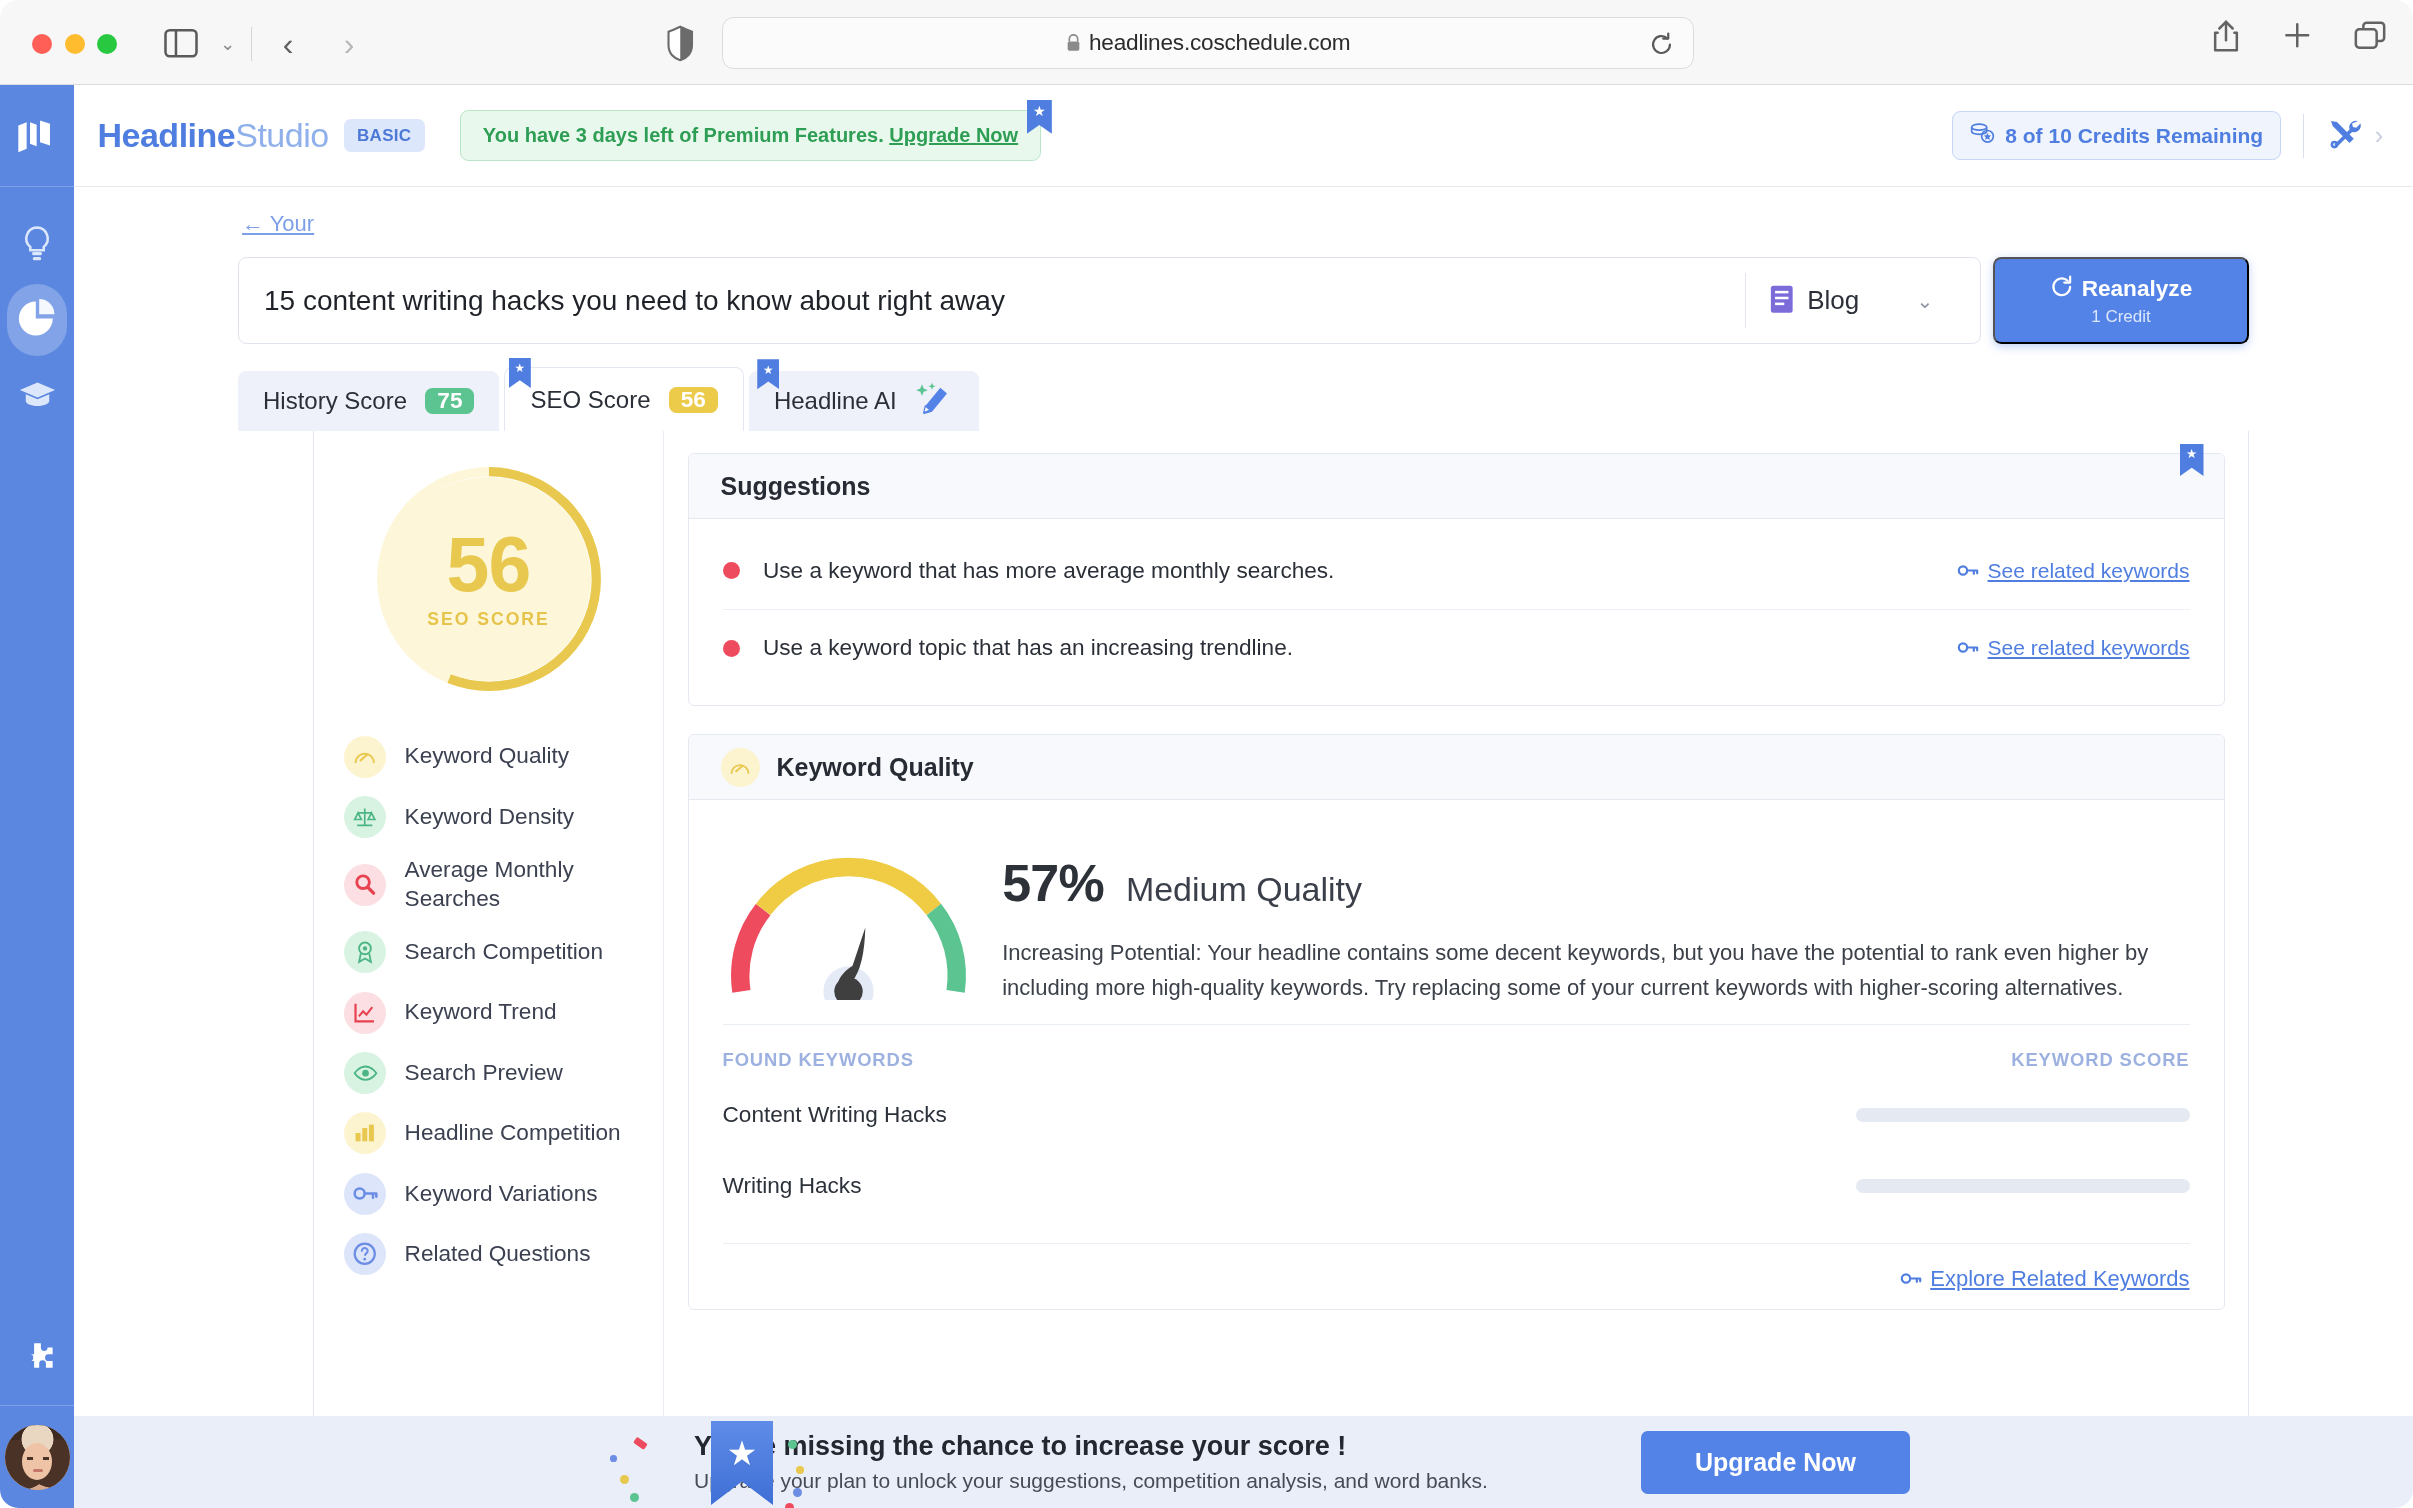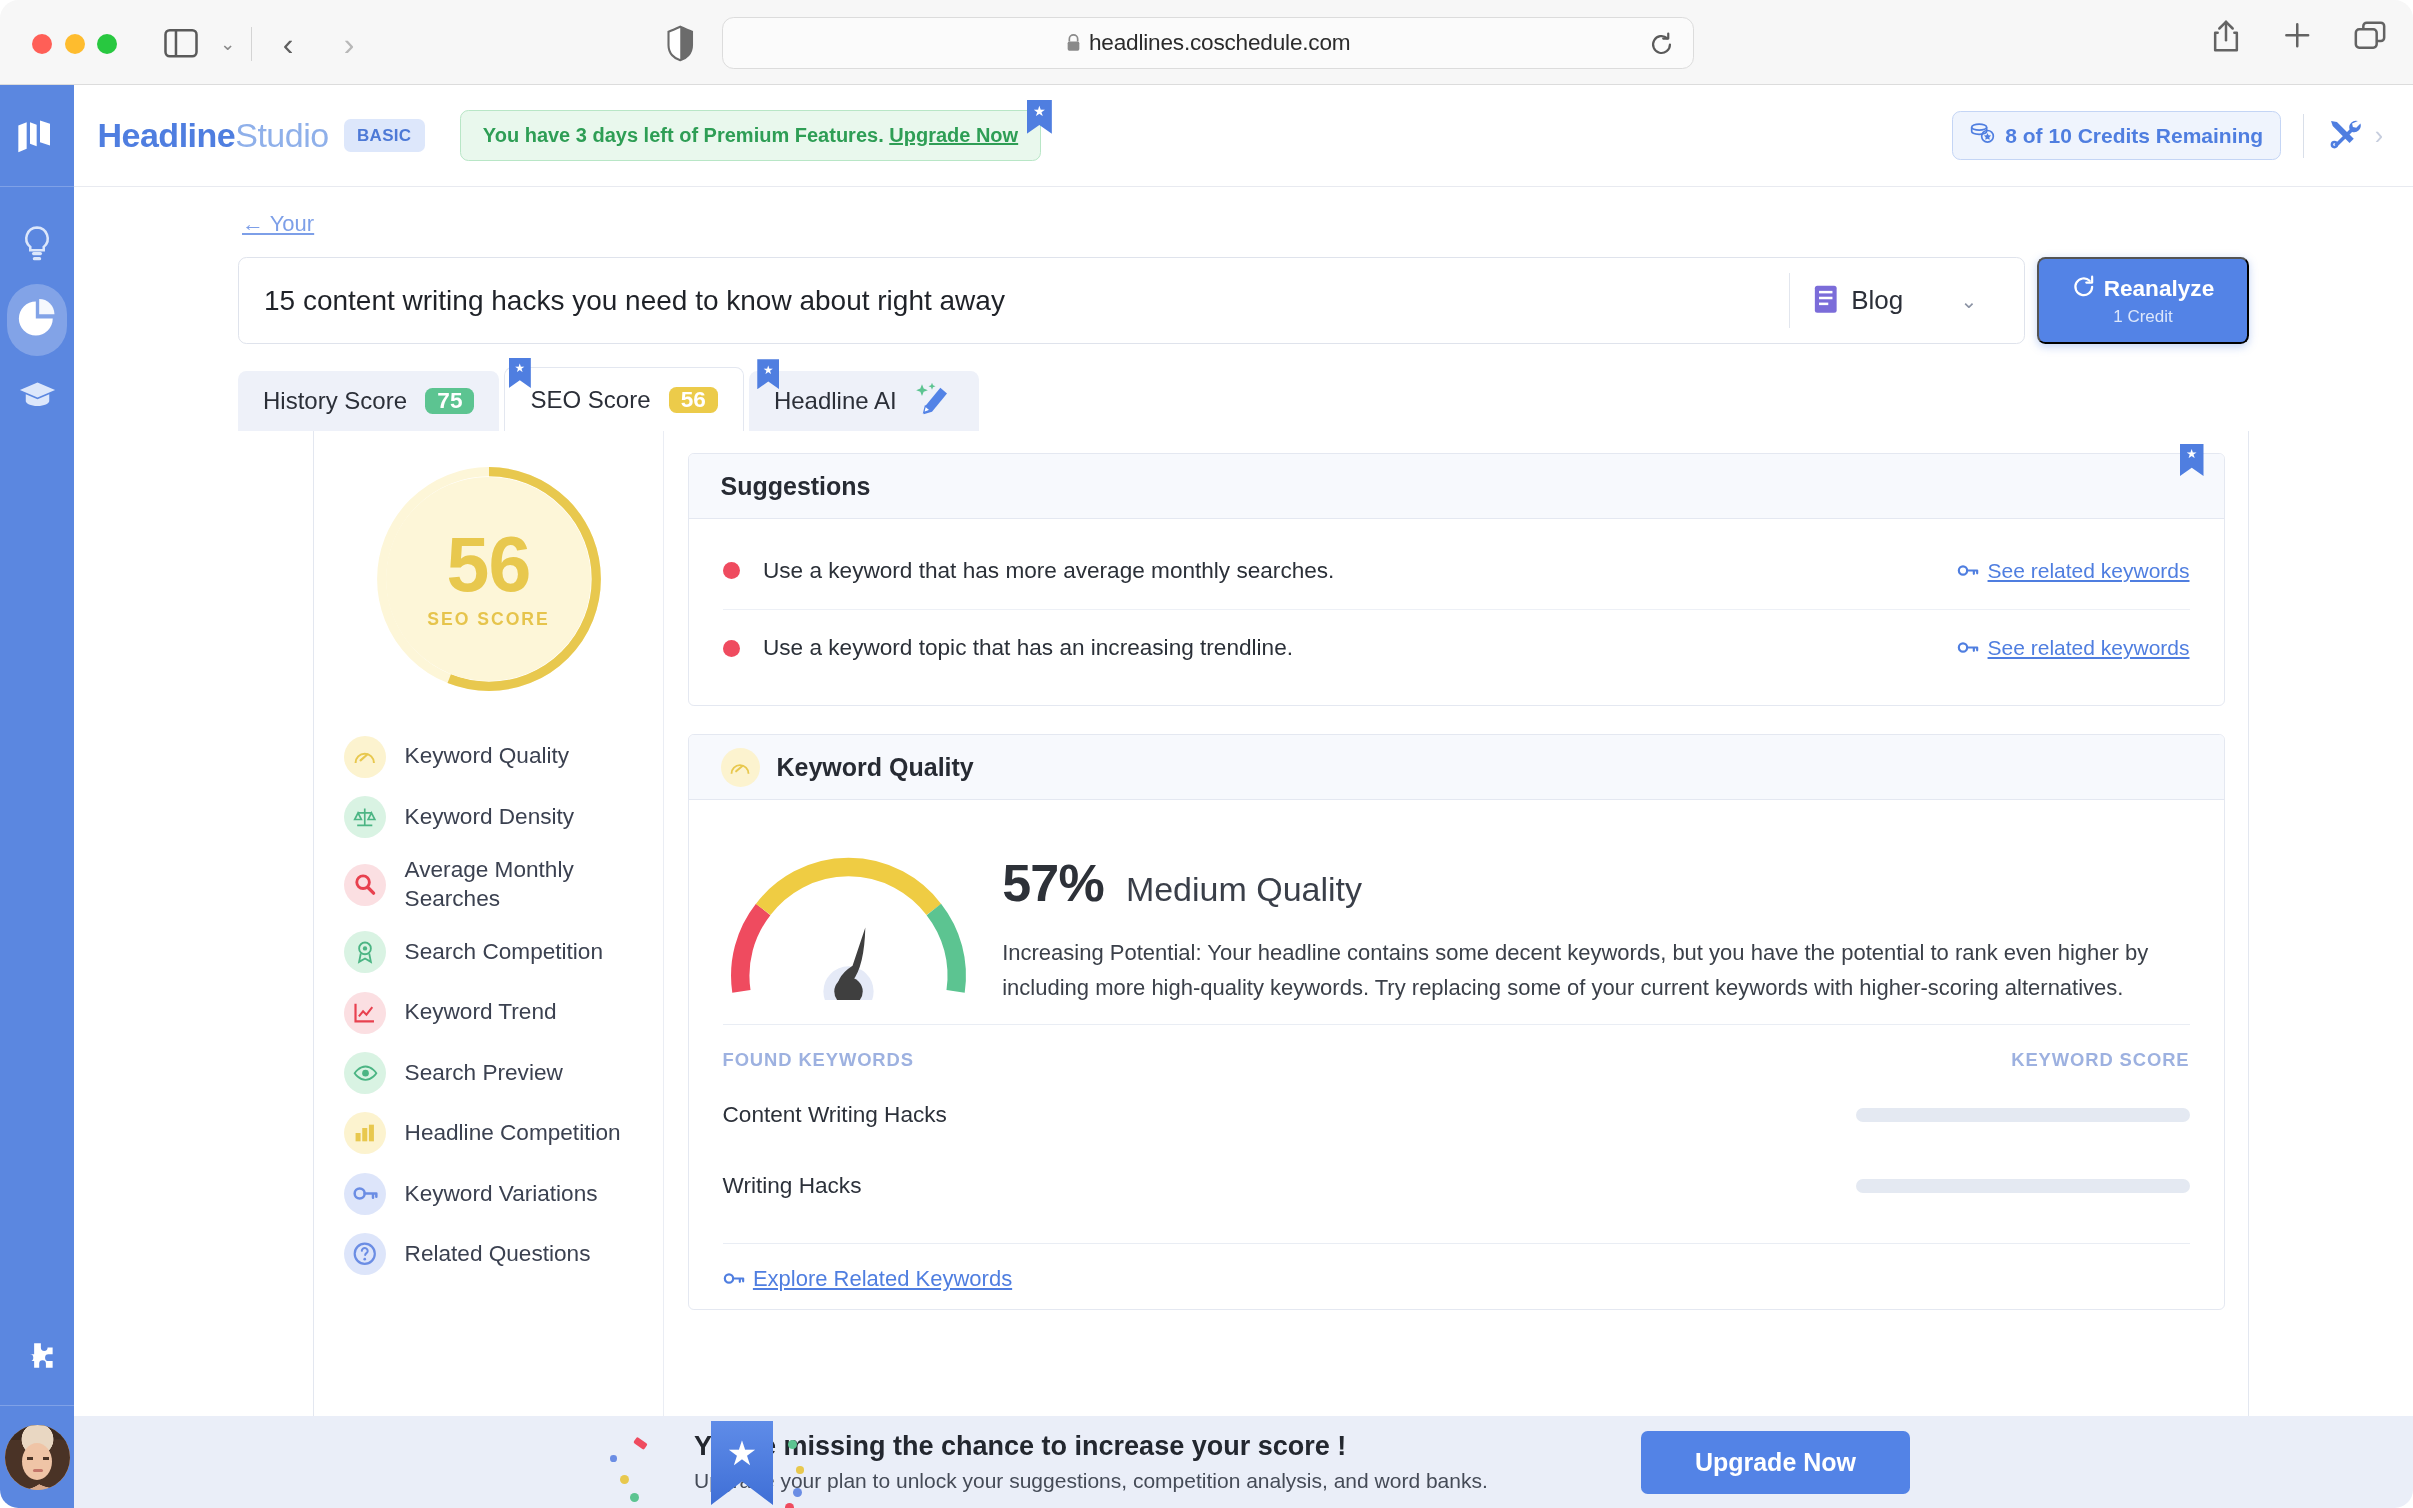--- a/index.html
+++ b/index.html
@@ -113,7 +113,7 @@
   .type-sel{ display:flex; align-items:center; gap:13.4px; padding:0 22px 0 25px; min-width:210px;}
   .type-label{ font-size:26px; color:#2b2f38;}
   .type-chev{ margin-left:auto; color:#8b93a4; font-size:20px;}
-  .reanalyze{ width:212px; margin-left:11.7px; background:#5383e6; border-radius:8.4px; color:#fff;
+  .reanalyze{ width:256px; margin-left:11.7px; background:#5383e6; border-radius:8.4px; color:#fff;
      display:flex; flex-direction:column; align-items:center; justify-content:center; gap:2.5px;
      box-shadow:0 2.5px 8.4px rgba(83,131,230,.35);}
   .reanalyze .main{ font-size:22.6px; font-weight:700; display:flex; align-items:center; gap:8.4px;}

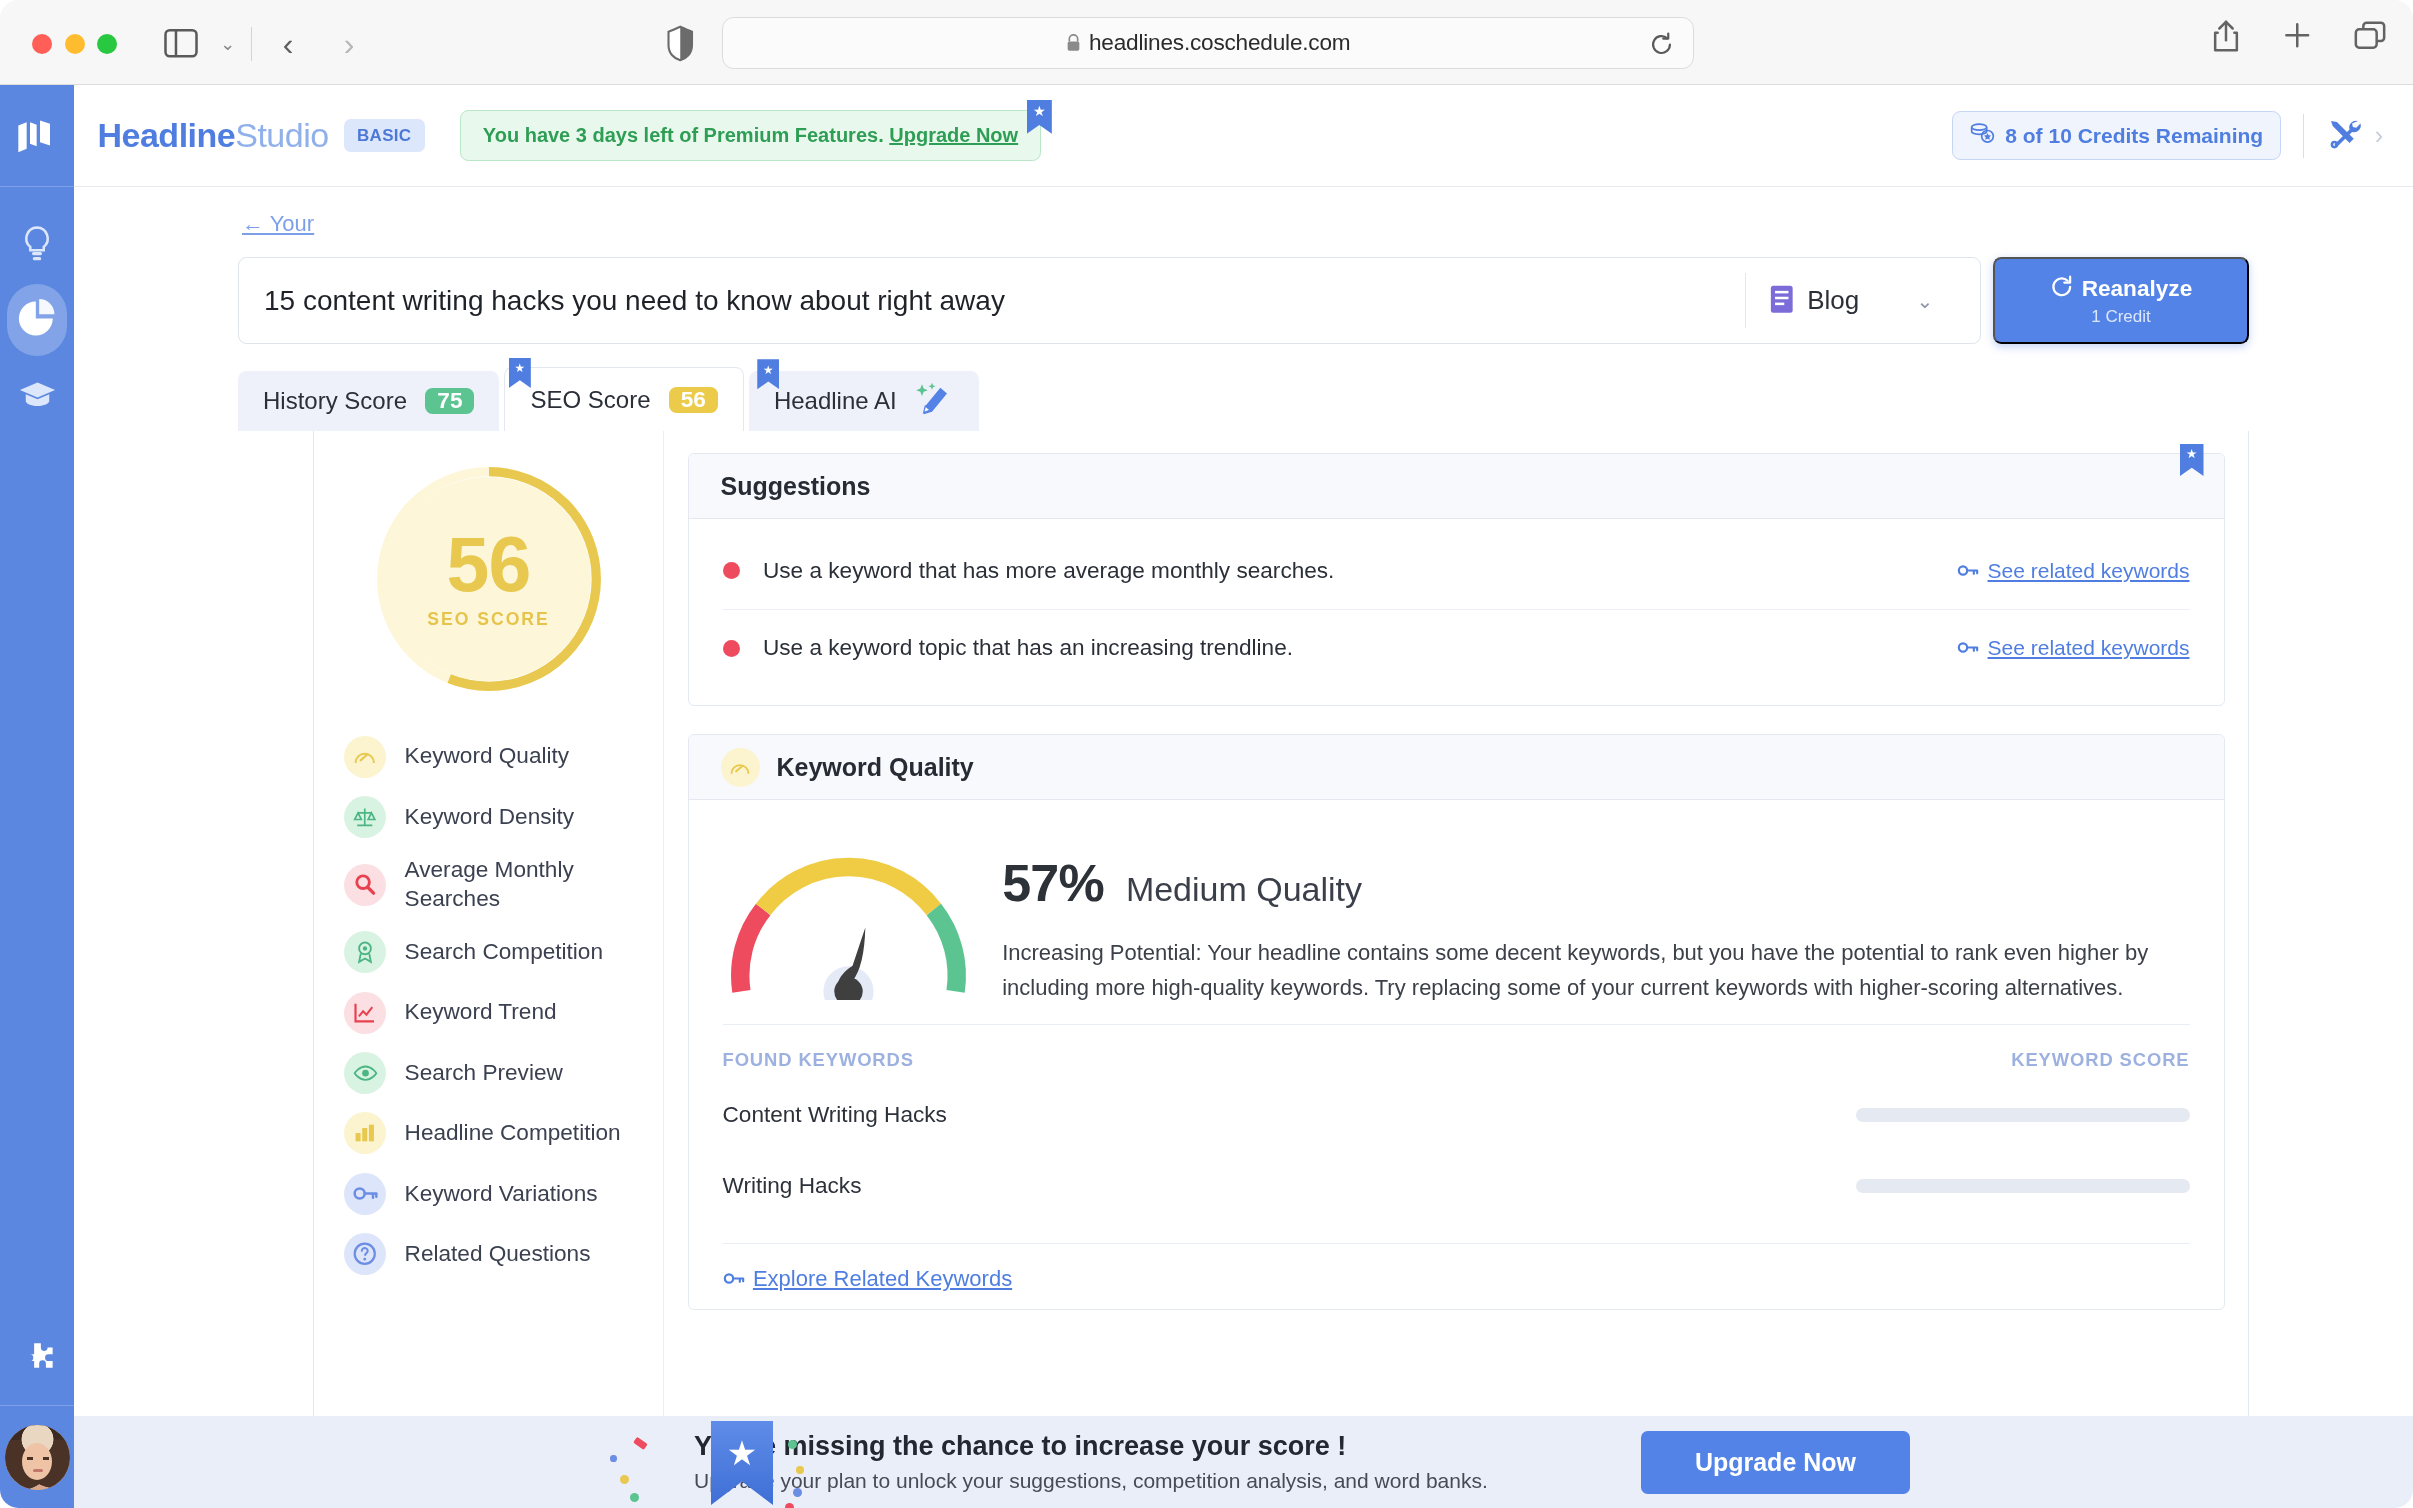--- a/index.html
+++ b/index.html
@@ -187,7 +187,7 @@
   .kw-bar{ margin-left:auto; width:334px; height:14.2px; border-radius:7.5px; background:#e4e9f2; overflow:hidden;}
   .kw-fill{ height:100%; border-radius:7.5px;}
   .kw-foot{ margin:30px 34px 0; border-top:0.8px solid #e9edf4; padding:22px 0 17px;
-     display:flex; }
+     display:flex; justify-content:flex-end;}
   .explore{ font-size:22px; color:#4f7ee0; display:flex; align-items:center; gap:8.4px;}
 
   

